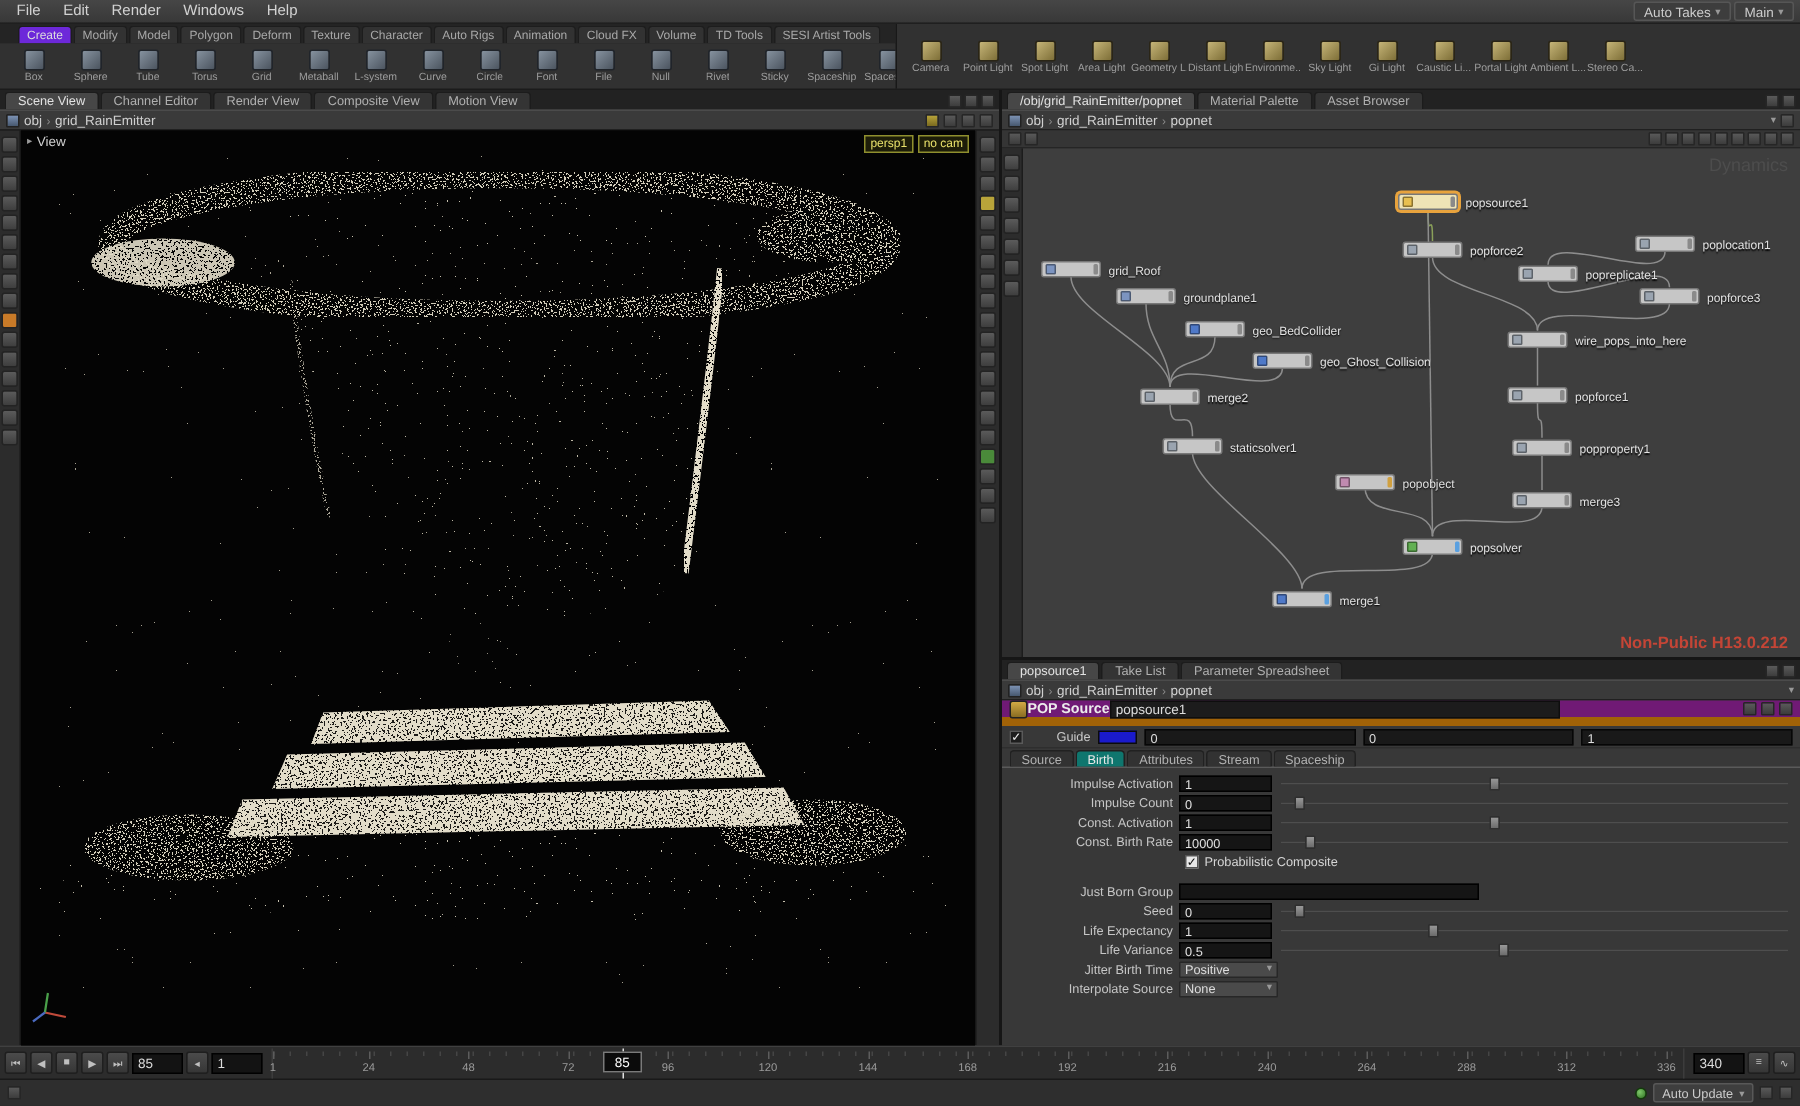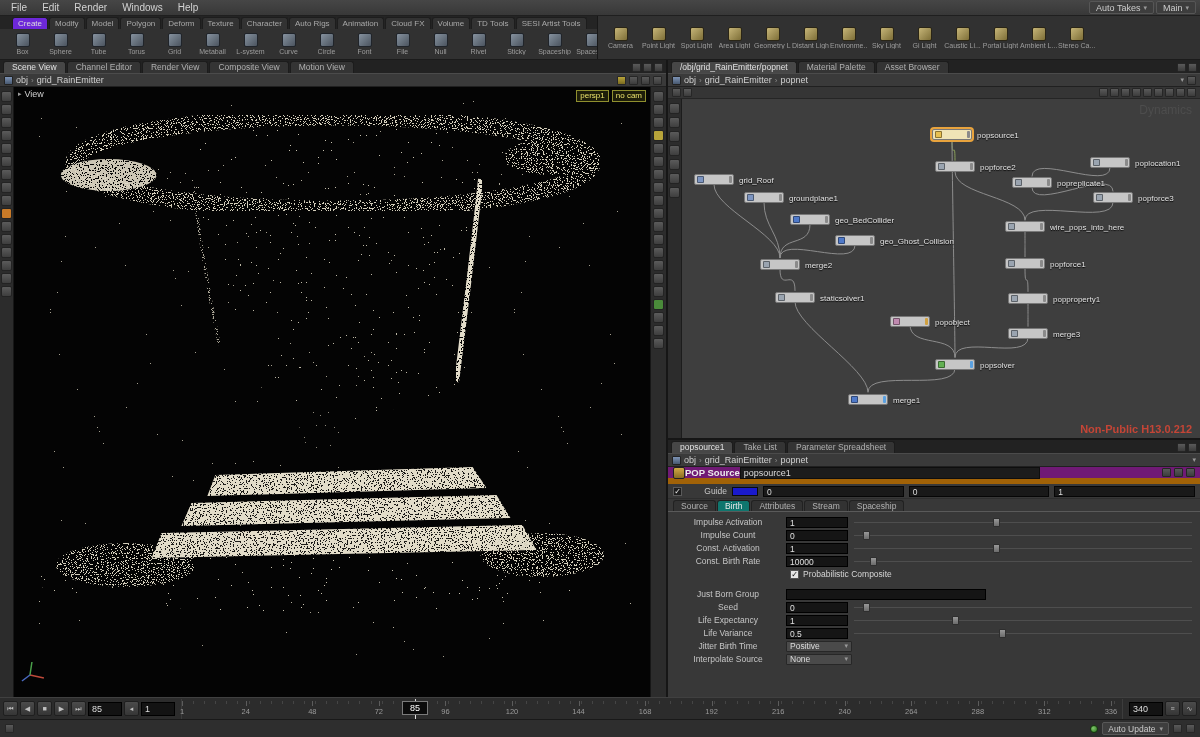--- a/index.html
+++ b/index.html
@@ -105,7 +105,7 @@
 .par-rows{flex:1;padding:4px 6px;display:flex;flex-direction:column;gap:1px;overflow:hidden}
 .par-row{height:12px;min-height:12px;display:flex;align-items:center;gap:4px}
 .gap{height:6px;min-height:6px}
-.par-label{width:108px;min-width:108px;text-align:center;font-size:8.5px;color:#c6c6c6;white-space:nowrap;overflow:hidden}
+.par-label{width:108px;min-width:108px;text-align:right;font-size:8.5px;color:#c6c6c6;white-space:nowrap;overflow:hidden}
 .par-value{width:62px;min-width:62px;height:11px;background:#151515;border:1px solid #000;color:#e0e0e0;
   font-size:8.5px;line-height:10px;padding:0 3px}
 .par-value.wide{width:200px;min-width:200px}

